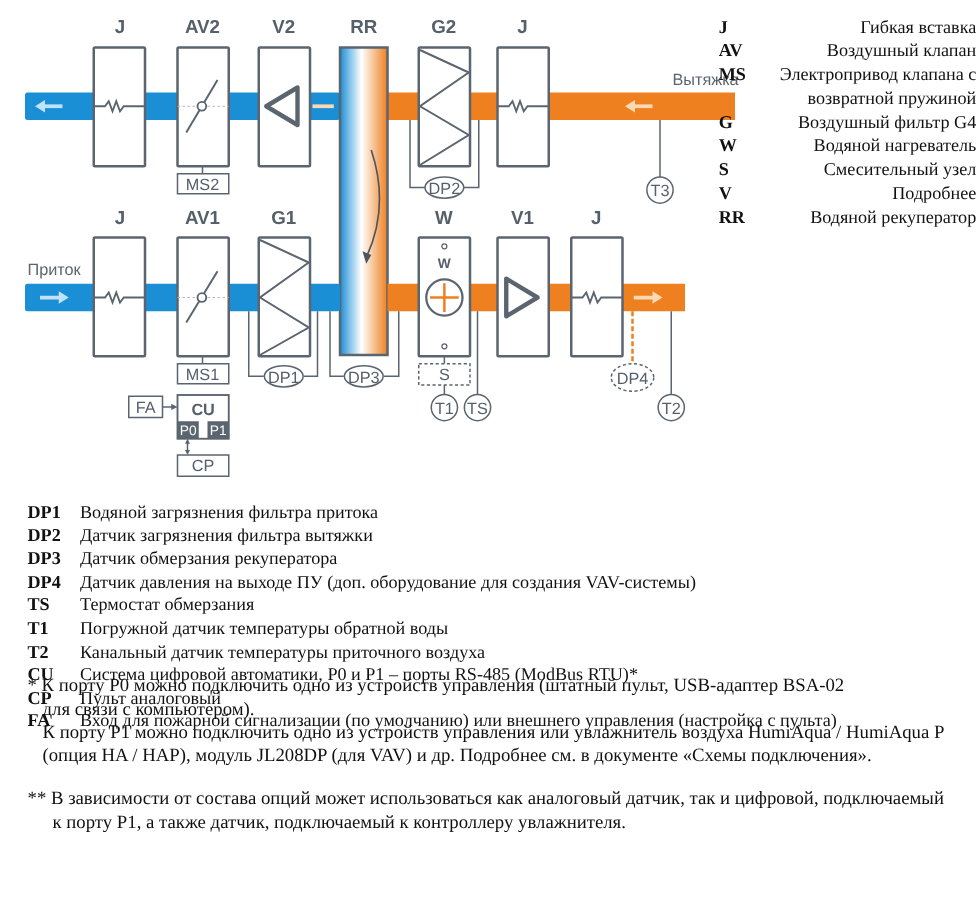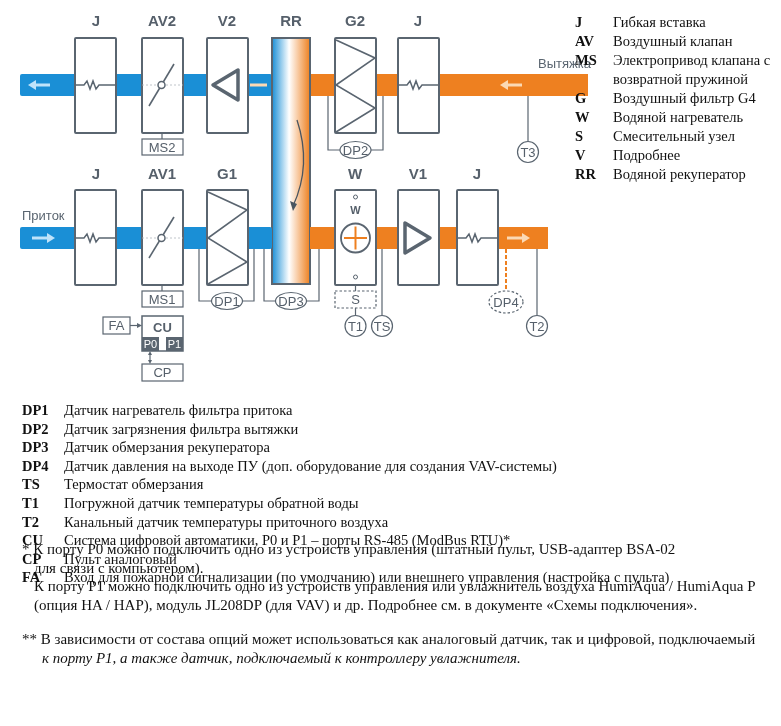--- a/index.html
+++ b/index.html
@@ -13,7 +13,7 @@
   .legend-right { position: absolute; left: 575px; top: 13px; font-family: "Liberation Serif", serif; font-size: 14.5px; line-height: 19px; color: #111; }
   .legend-right .row { display: flex; }
   .legend-right .code { width: 38px; font-weight: bold; flex: none; }
-  .legend-right .desc { width: 168px; }
+  .legend-right .desc { width: 168px; text-align: right; }
 
   .legend-bottom { position: absolute; left: 22px; top: 401px; font-family: "Liberation Serif", serif; font-size: 14.5px; line-height: 18.6px; color: #111; }
   .legend-bottom .row { display: flex; }

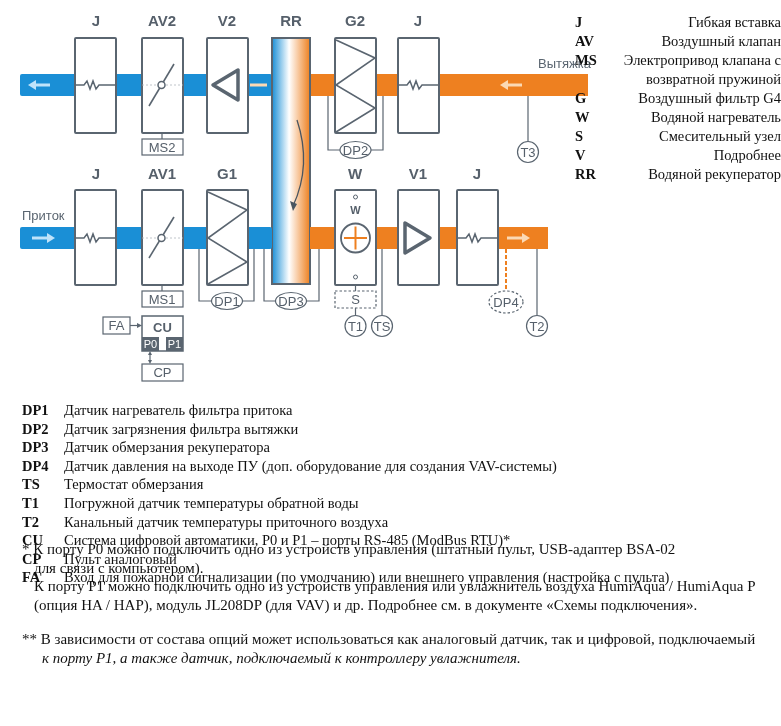--- a/index.html
+++ b/index.html
@@ -271,7 +271,7 @@
 <div class="legend-bottom">
   <div class="row">
       <span class="code">DP1</span>
-      <span>Датчик нагреватель фильтра притока</span>
+      <span>Водяной загрязнения фильтра притока</span>
     </div>
   <div class="row">
       <span class="code">DP2</span>

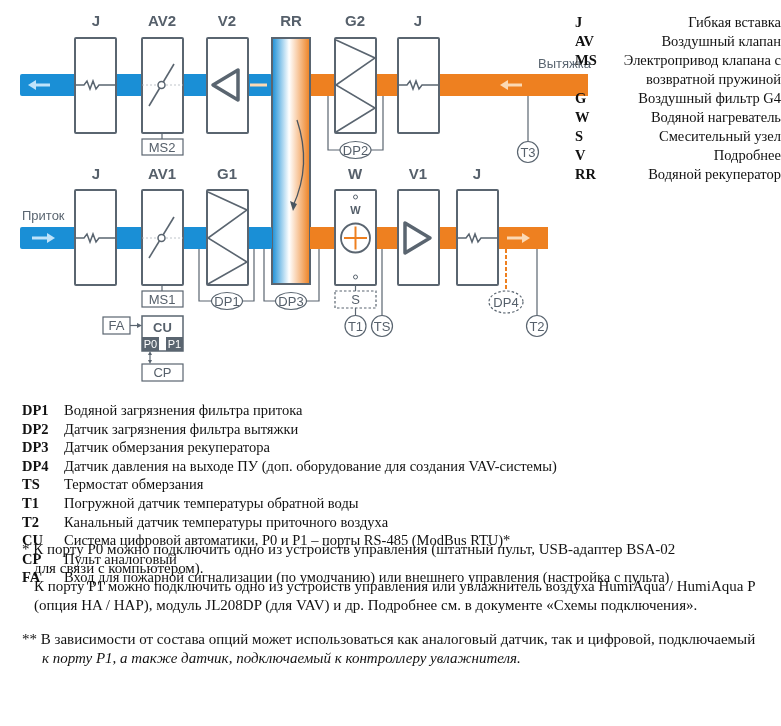--- a/index.html
+++ b/index.html
@@ -23,7 +23,7 @@
   .notes p { margin: 0; }
   .notes .ind { padding-left: 12px; }
   .notes .gap { height: 16px; }
-  .notes .ind2 { padding-left: 20px; font-style: italic; }
+  .notes .ind2 { padding-left: 20px; }
 </style>
 </head>
 <body>

